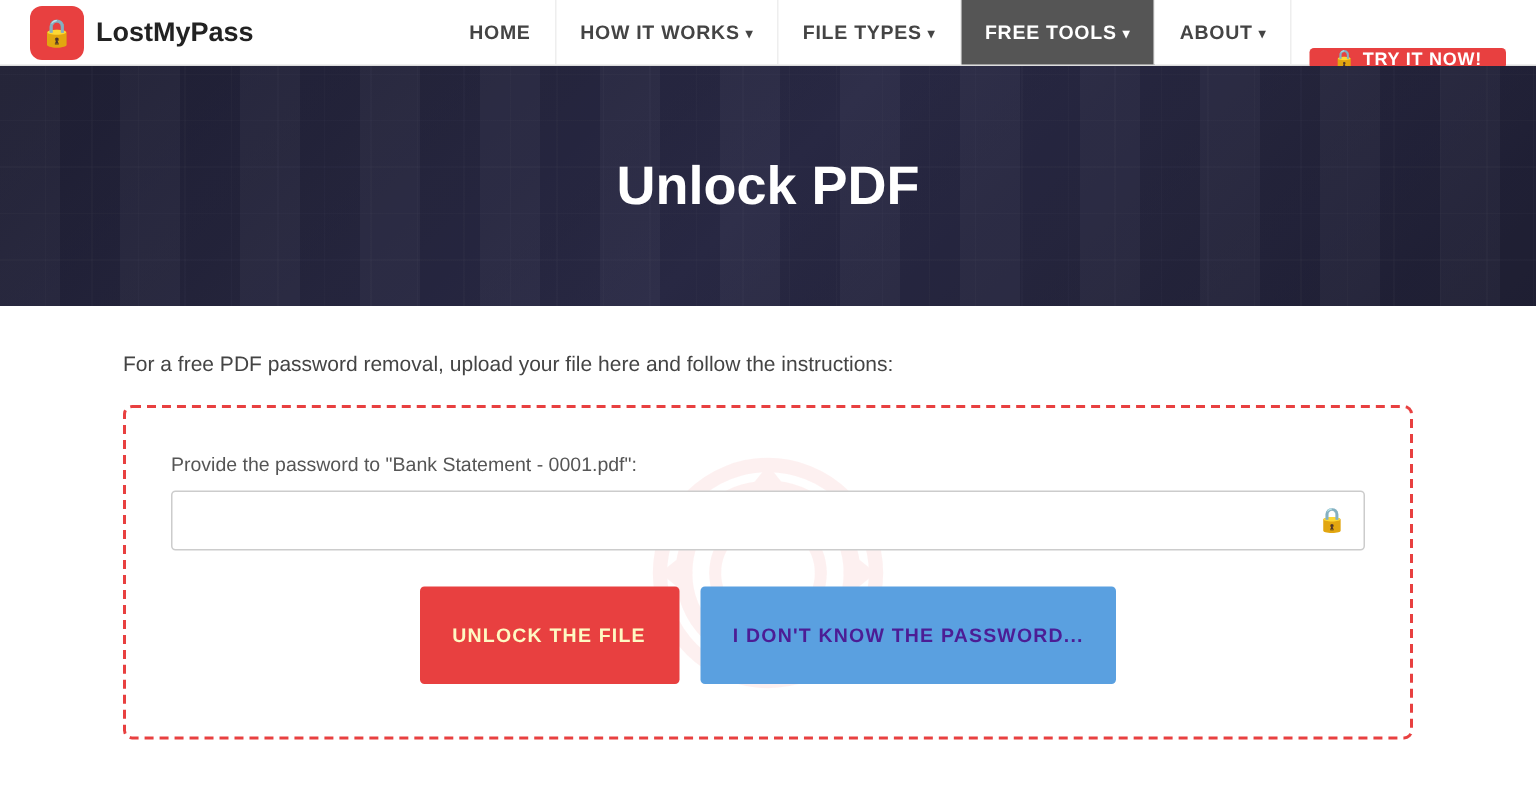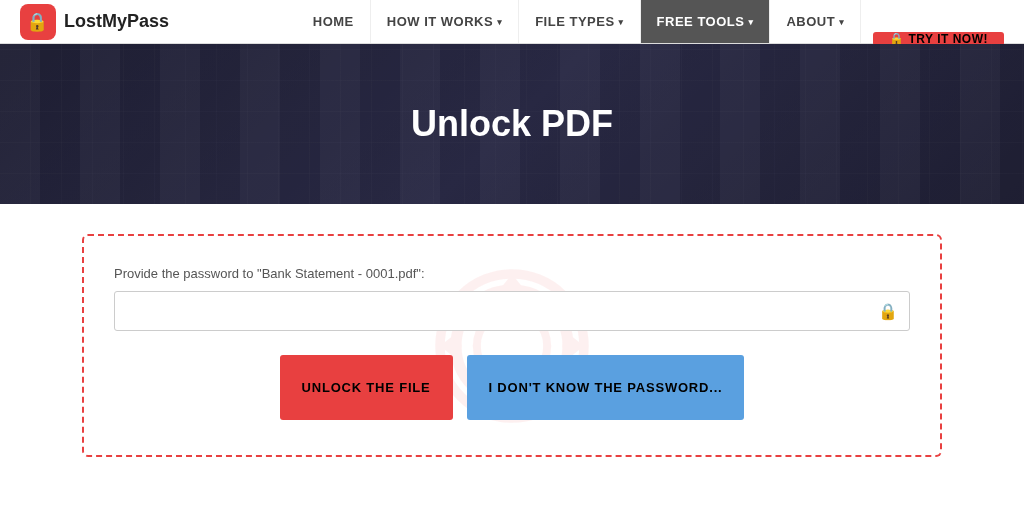--- a/index.html
+++ b/index.html
@@ -68,7 +68,7 @@
       display: flex;
       align-items: center;
       background: #e84040;
-      color: #000000;
+      color: #ffffff;
       padding: 0 16px;
       font-size: 12px;
       font-weight: 700;

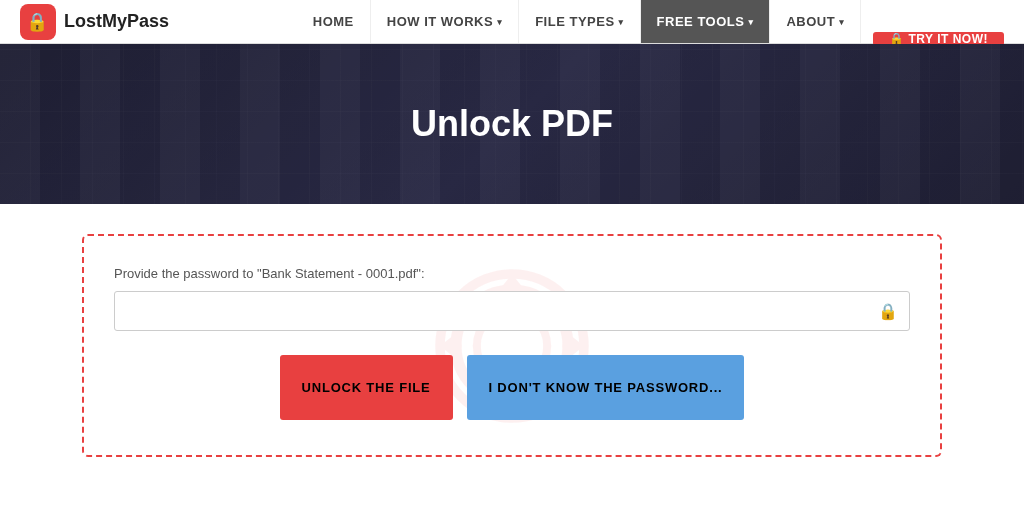--- a/index.html
+++ b/index.html
@@ -288,6 +288,7 @@
 </div>
 
 <div class="main">
+  <p class="instructions">For a free PDF password removal, upload your file here and follow the instructions:</p>
 
   <div class="upload-box">
 

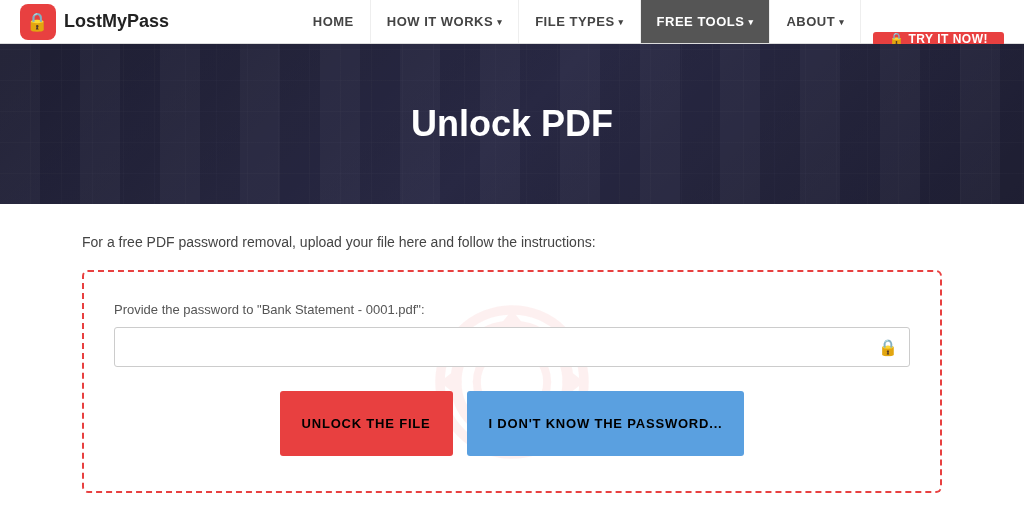--- a/index.html
+++ b/index.html
@@ -227,7 +227,7 @@
     }
     .btn-unlock {
       background: #e84040;
-      color: #000000;
+      color: #fef9c3;
       border: none;
       padding: 12px 22px;
       font-size: 13px;

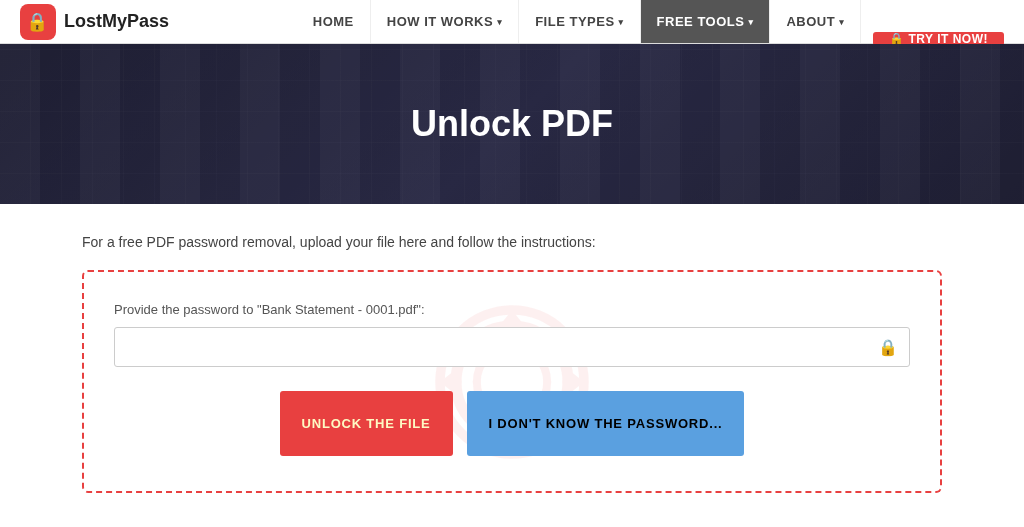--- a/index.html
+++ b/index.html
@@ -239,7 +239,7 @@
     }
     .btn-dontknow {
       background: #5aa0e0;
-      color: #000000;
+      color: #4c1d95;
       border: none;
       padding: 25px 22px;
       font-size: 13px;

